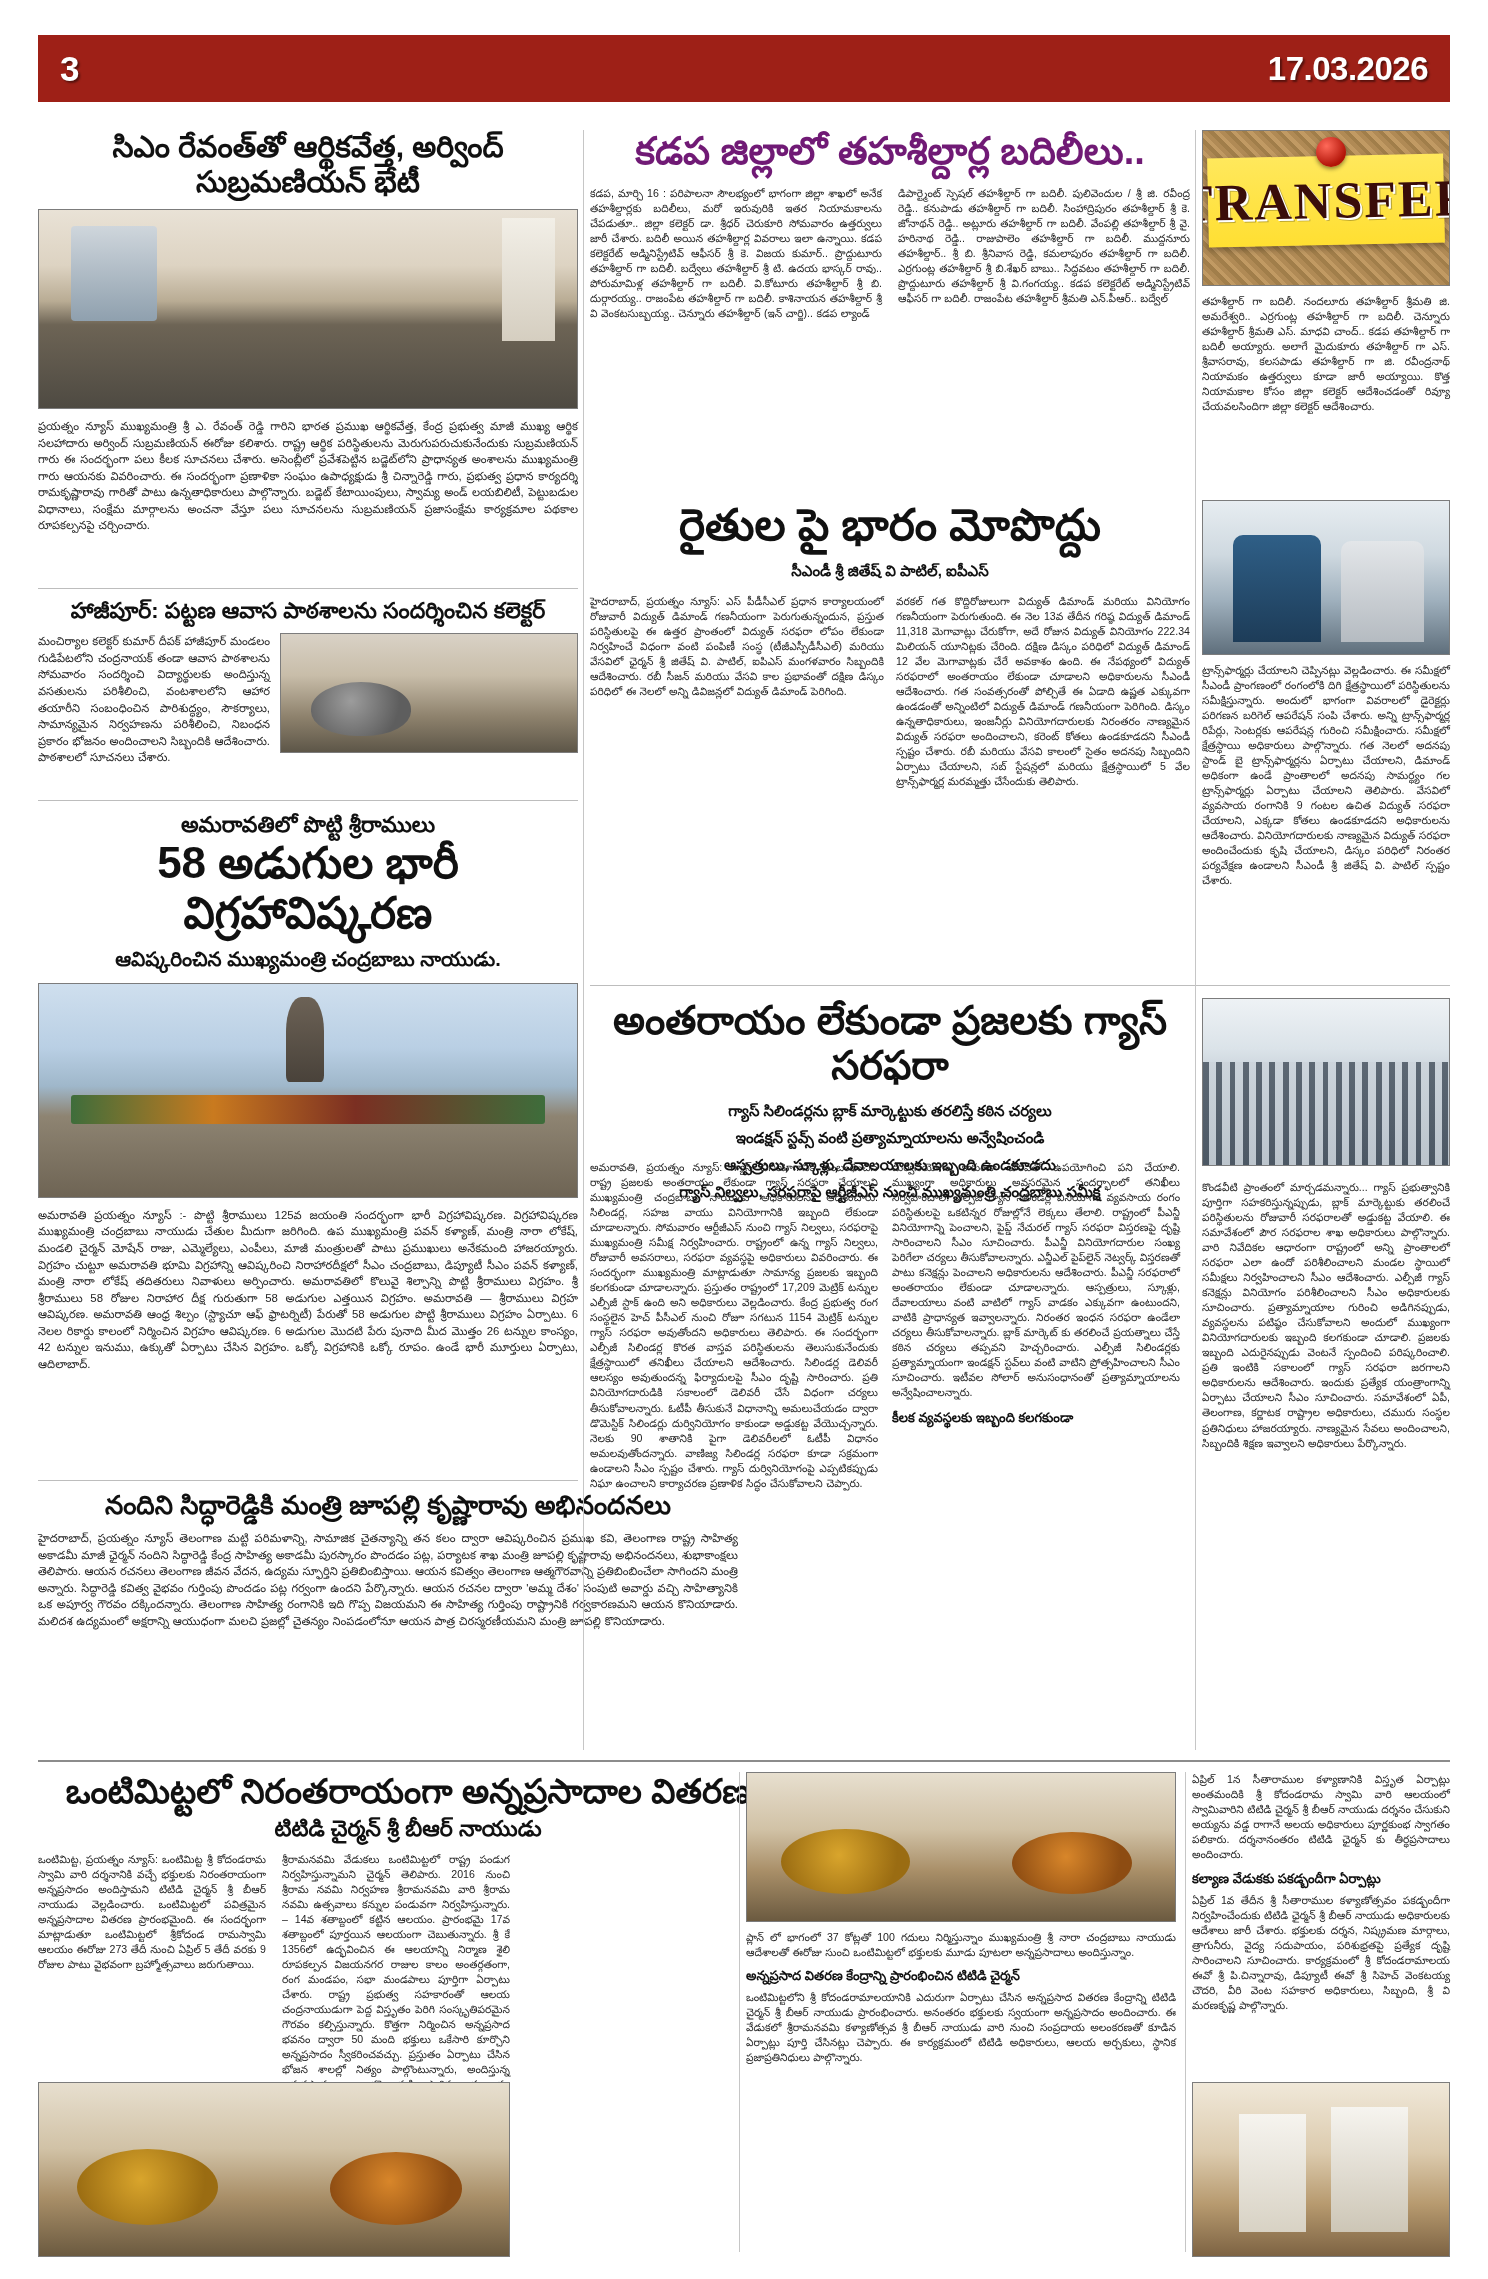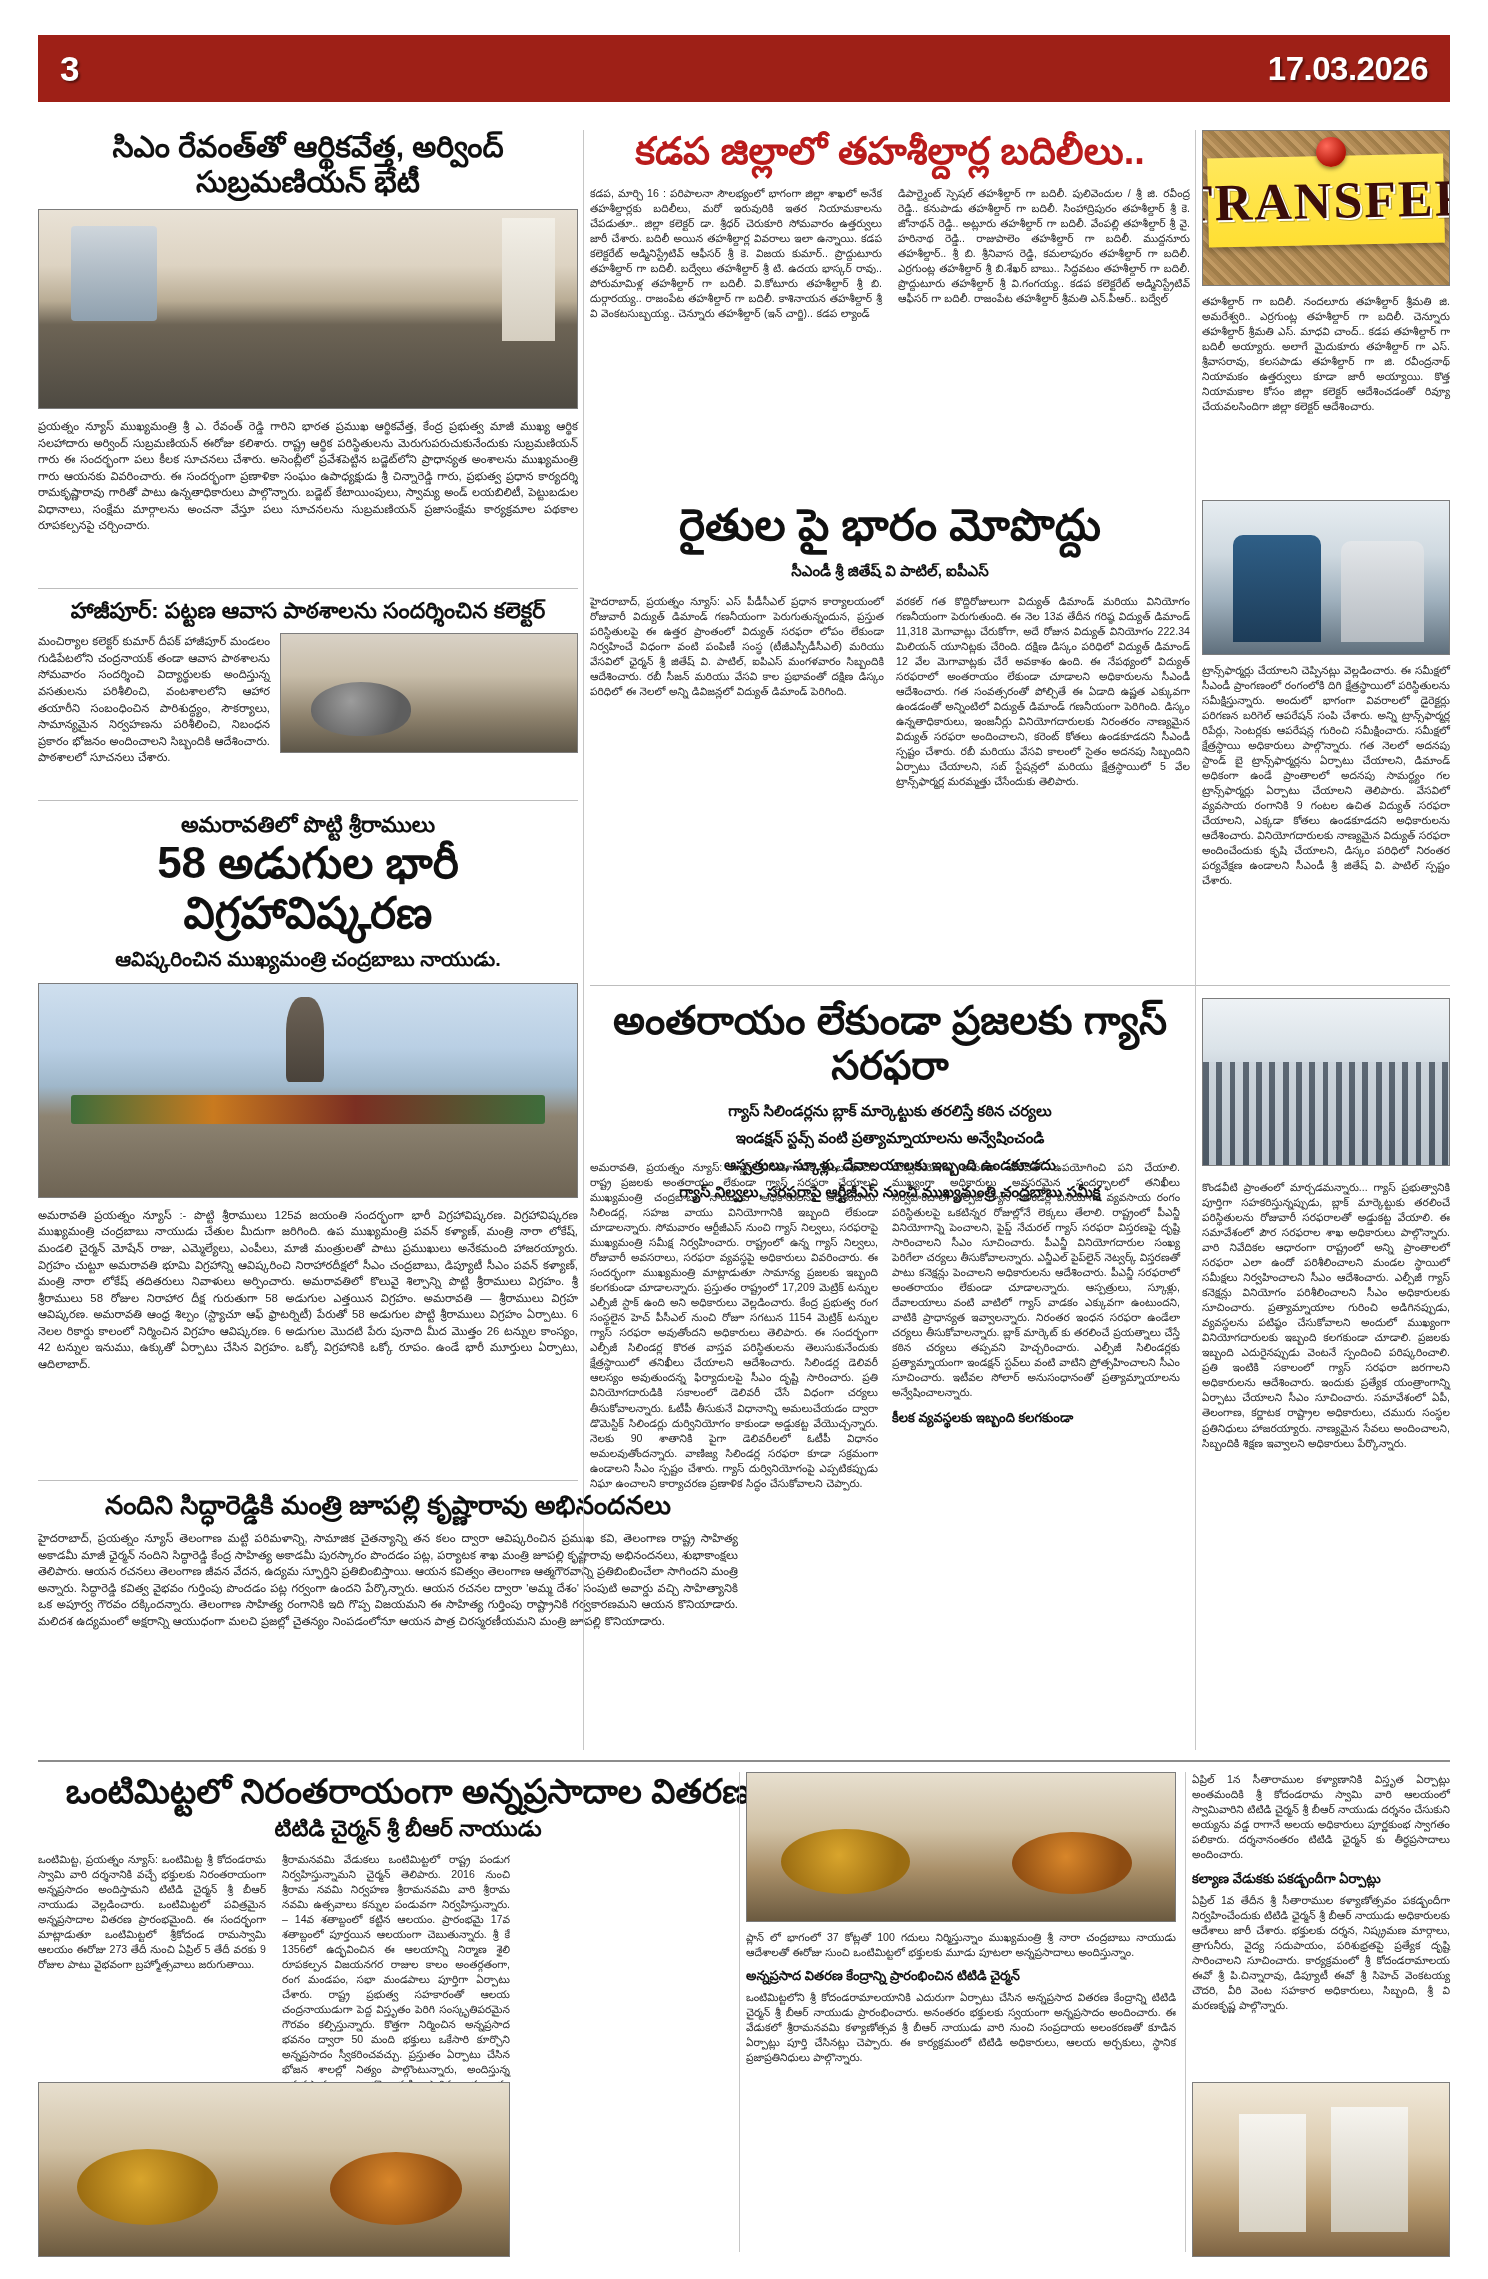--- a/index.html
+++ b/index.html
@@ -83,7 +83,7 @@
     font-weight: bold;
     text-align: center;
     line-height: 1.15;
-    color: #b91c1c;
+    color: #701a75;
   }
   .hl-sec {
     font-size: 22px;

